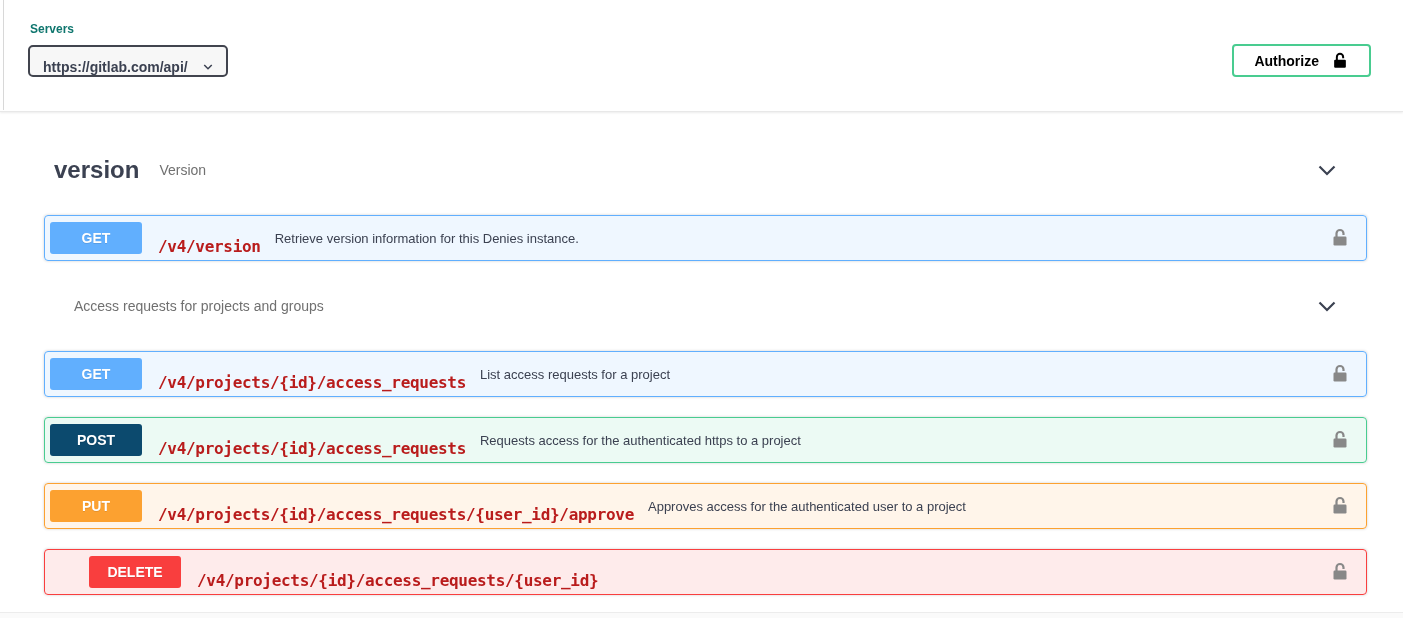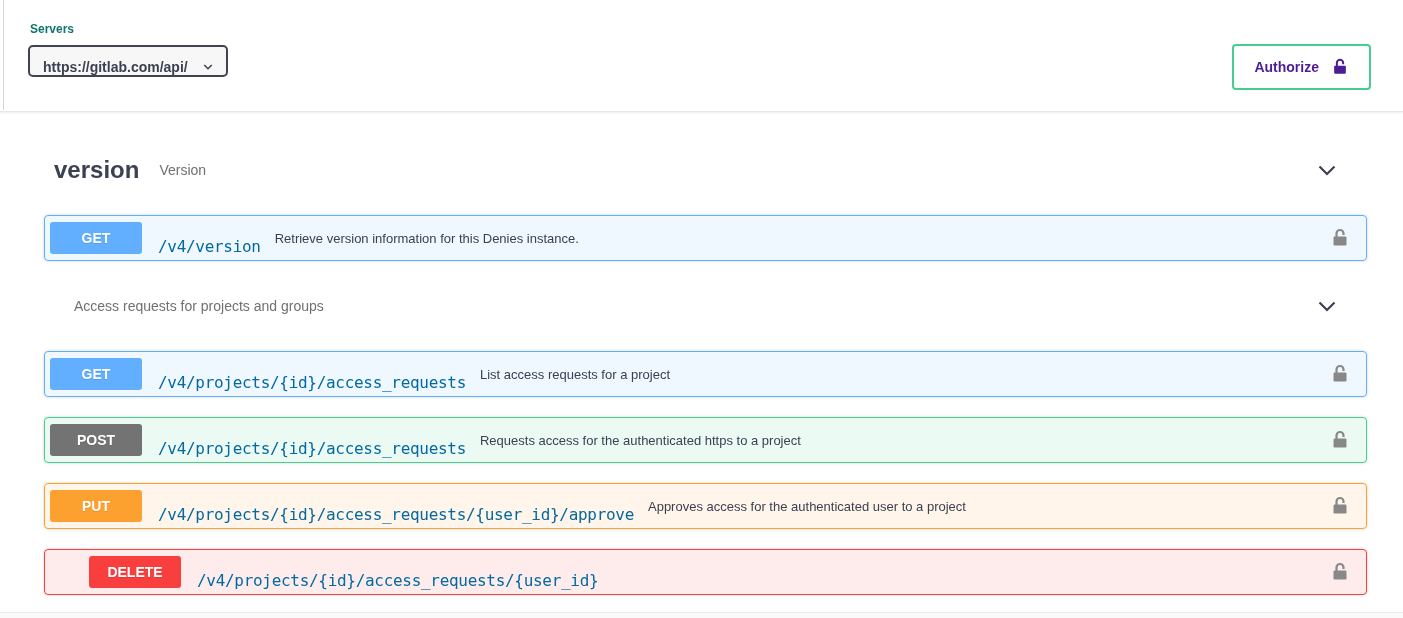--- a/index.html
+++ b/index.html
@@ -32,12 +32,12 @@
   .servers-select svg { display: block; }
 
   .authorize-btn {
-    position: absolute; right: 32px; top: 44px; height: 46px;
+    position: absolute; right: 32px; top: 44px; height: 33px;
     display: inline-flex; align-items: center; gap: 12px;
     padding: 0 20px;
     background: #ffffff;
     border: 2px solid #49cc90; border-radius: 4px;
-    color: #4c1d95; font-family: "Liberation Sans", sans-serif;
+    color: #000000; font-family: "Liberation Sans", sans-serif;
     font-size: 14px; font-weight: 700; cursor: pointer;
   }
   .authorize-btn svg { display: block; }

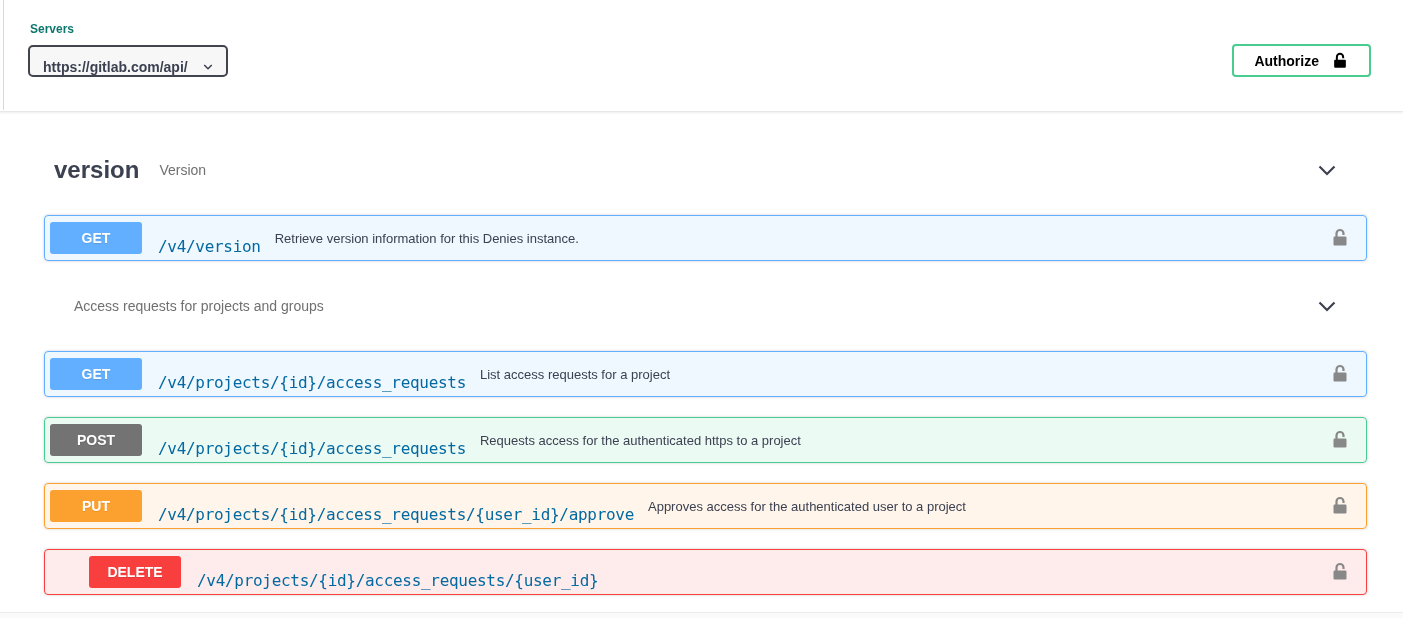--- a/index.html
+++ b/index.html
@@ -81,7 +81,7 @@
   .opblock .path {
     margin-left: 16px;
     font-family: "DejaVu Sans Mono", monospace;
-    font-size: 16px; font-weight: 400; color: #0369a1;
+    font-size: 16px; font-weight: 700; color: #b91c1c;
     letter-spacing: -0.3px;
     margin-top: 16px;
   }

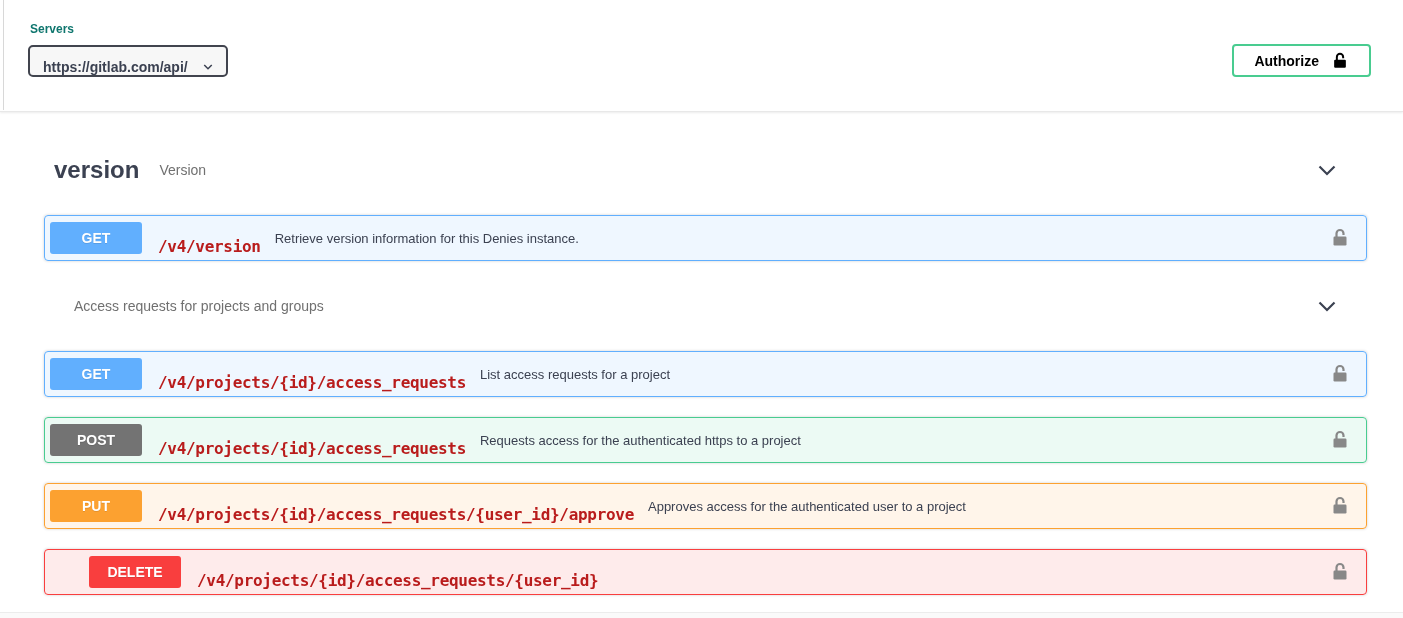--- a/index.html
+++ b/index.html
@@ -98,7 +98,7 @@
   .opblock.get    { border-color: #61affe; background: rgba(97,175,254,0.10); }
   .opblock.get    .method { background: #61affe; }
   .opblock.post   { border-color: #49cc90; background: rgba(73,204,144,0.10); }
-  .opblock.post   .method { background: #737373; }
+  .opblock.post   .method { background: #0c4a6e; }
   .opblock.put    { border-color: #fca130; background: rgba(252,161,48,0.10); }
   .opblock.put    .method { background: #fca130; }
   .opblock.delete { border-color: #f93e3e; background: rgba(249,62,62,0.10); }

